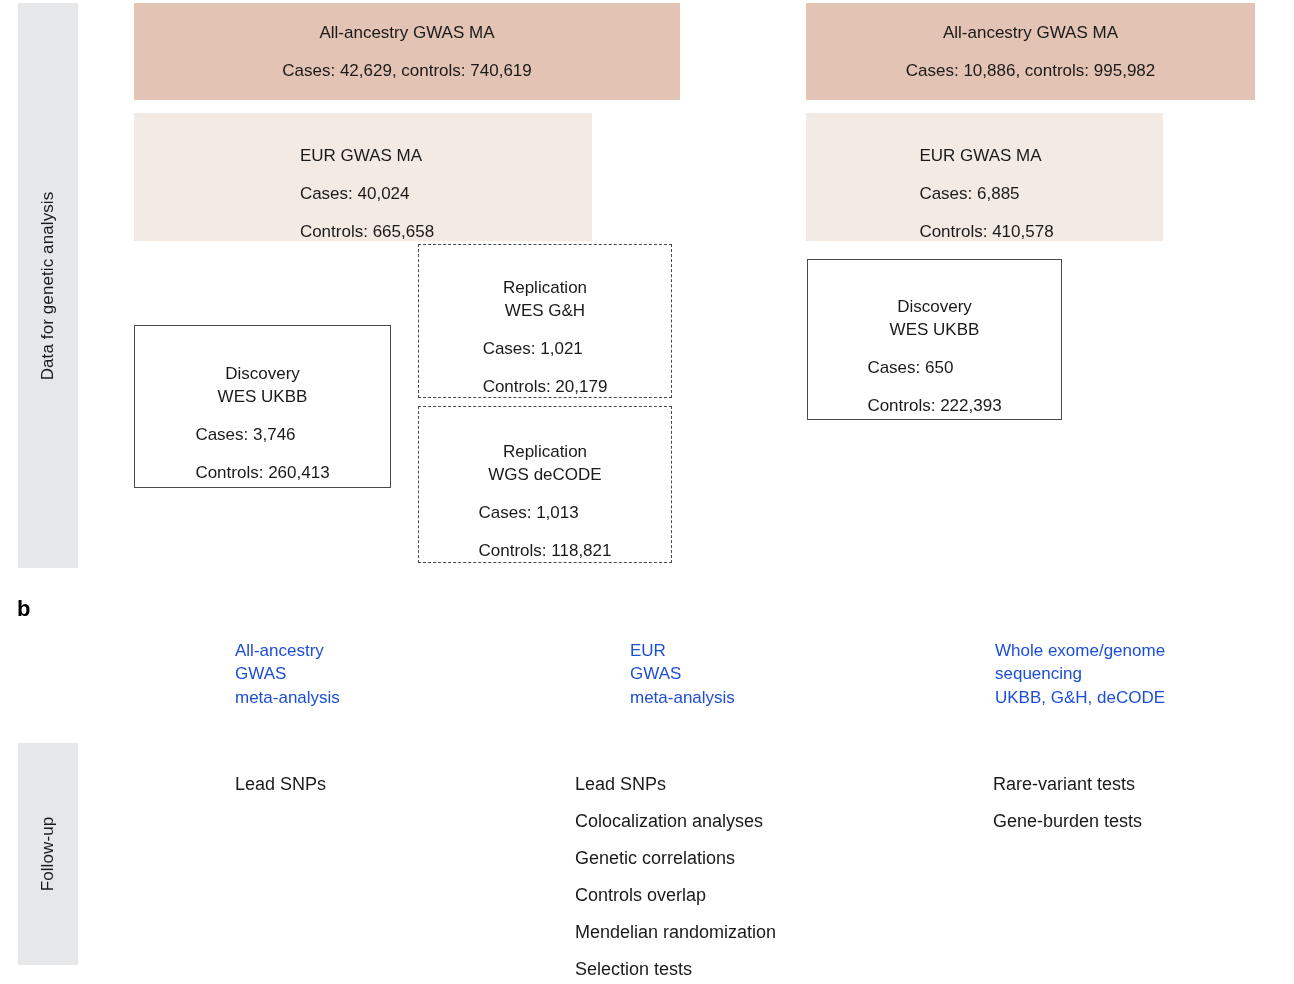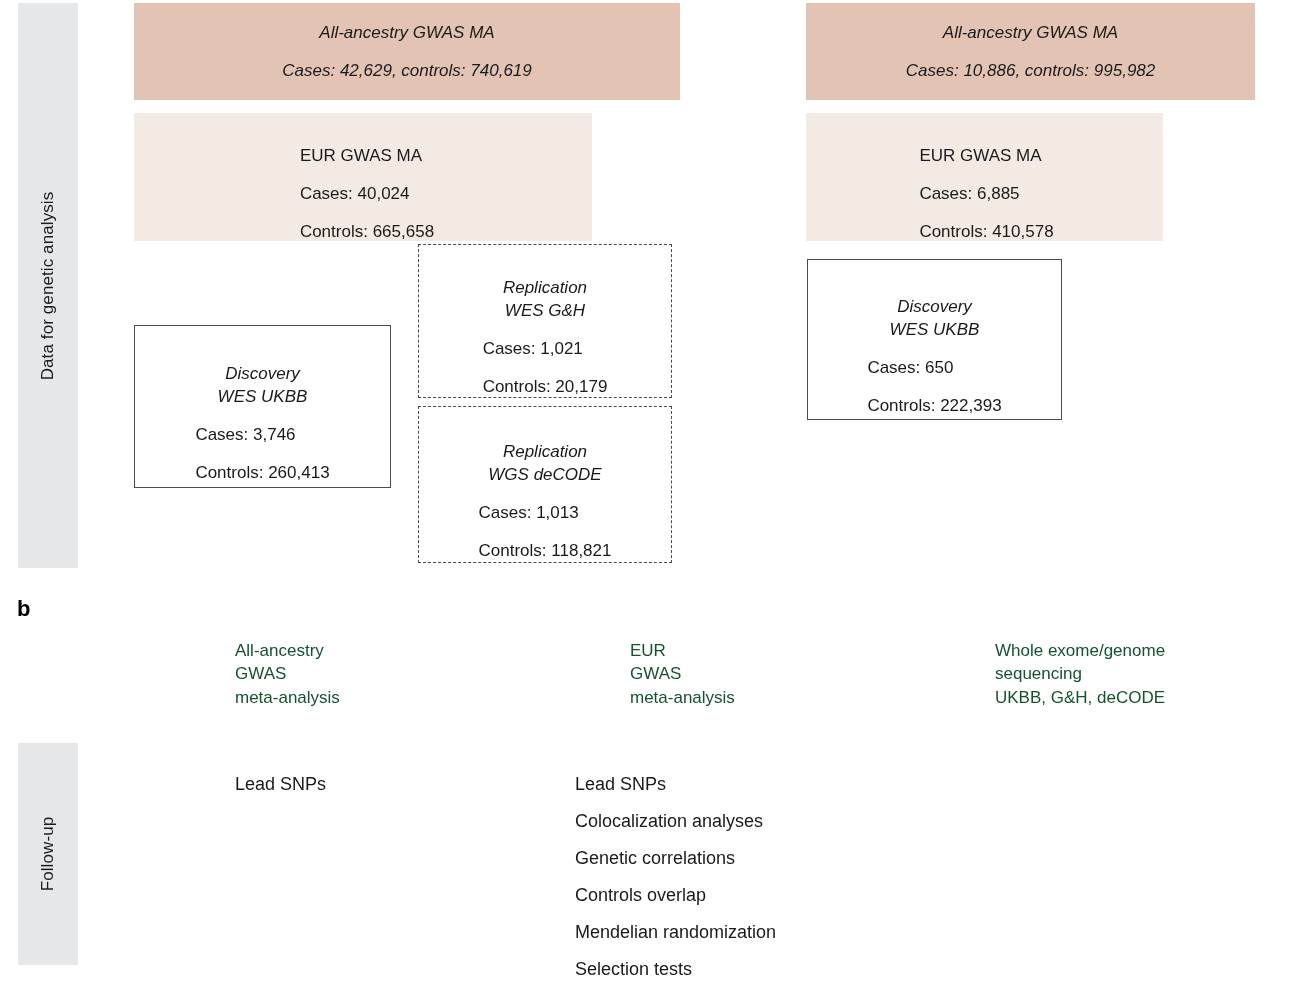--- a/index.html
+++ b/index.html
@@ -66,7 +66,7 @@
     color: #1a1a1a;
     white-space: nowrap;
   }
-  .center  { text-align: center; font-style: italic; }
+  .center  { text-align: center; }
   .ln-sp   { margin-top: 21px; }
   .ln-tight{ margin-top: 6px; }
 

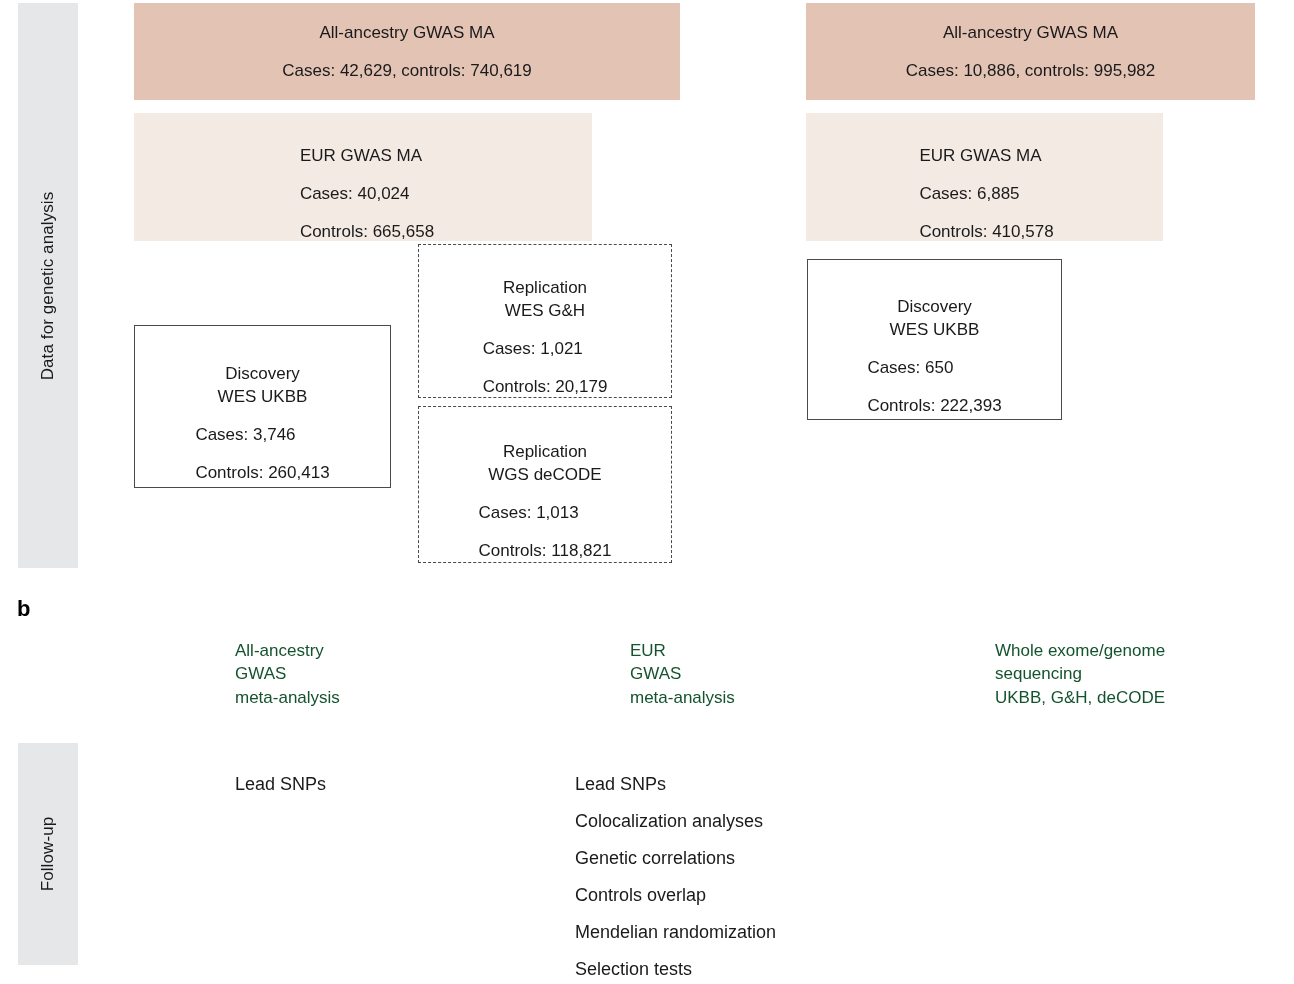--- a/index.html
+++ b/index.html
@@ -99,7 +99,7 @@
   .bbox .btext {
     font-size: 17px;
     line-height: 1.38;
-    color: #14532d;
+    color: #1d4ed8;
     white-space: pre-line;
   }
 </style>

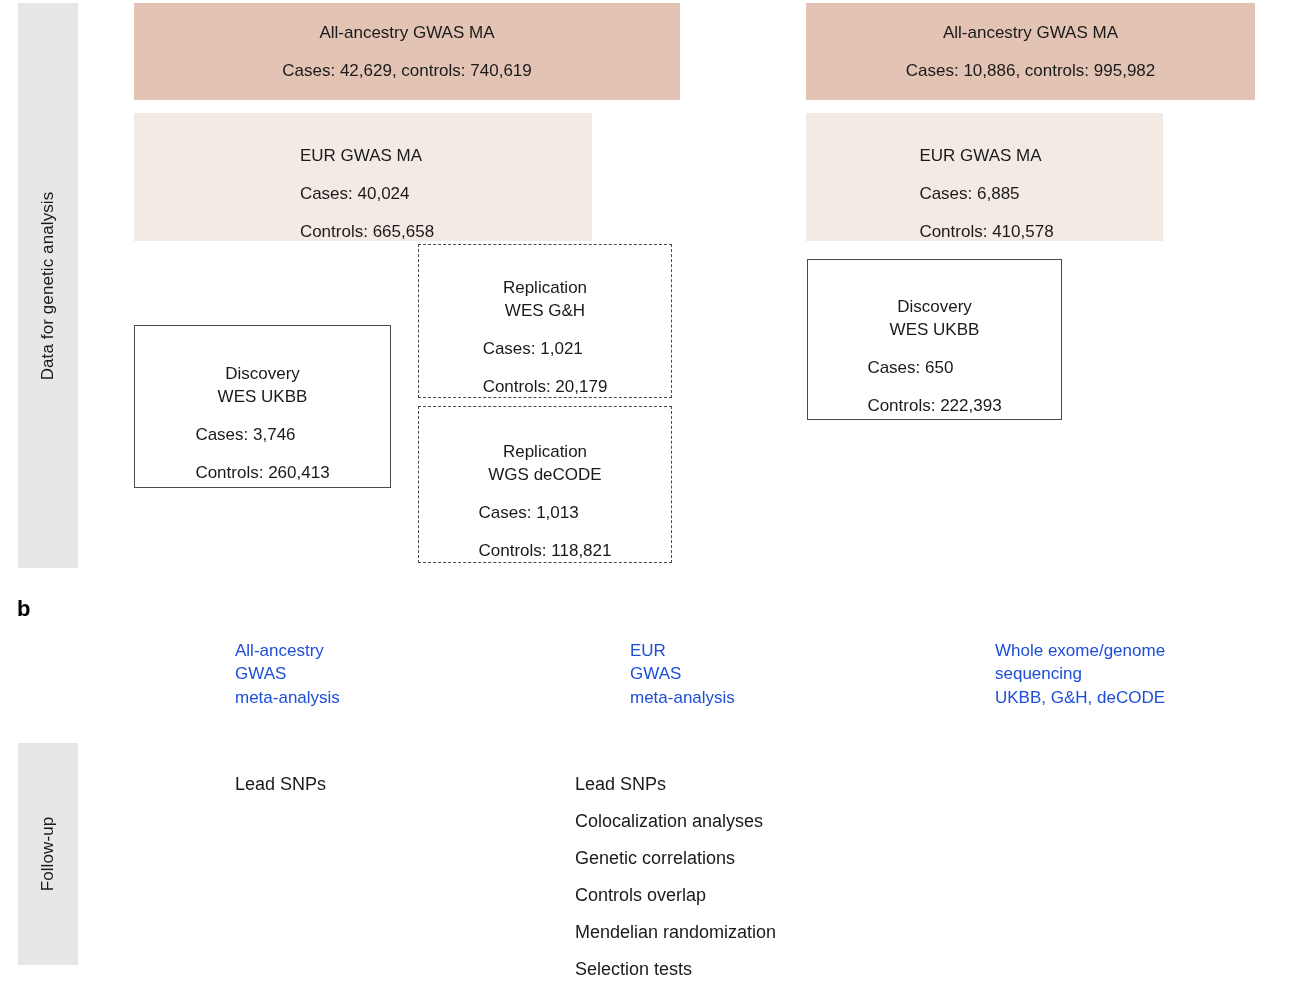--- a/index.html
+++ b/index.html
@@ -220,6 +220,10 @@
 sequencing
 UKBB, G&amp;H, deCODE</div>
   </div>
+  <div class="flist" style="left:993px; top:775px;">
+    <div class="fitem">Rare-variant tests</div>
+    <div class="fitem">Gene-burden tests</div>
+  </div>
 
 </div>
 

